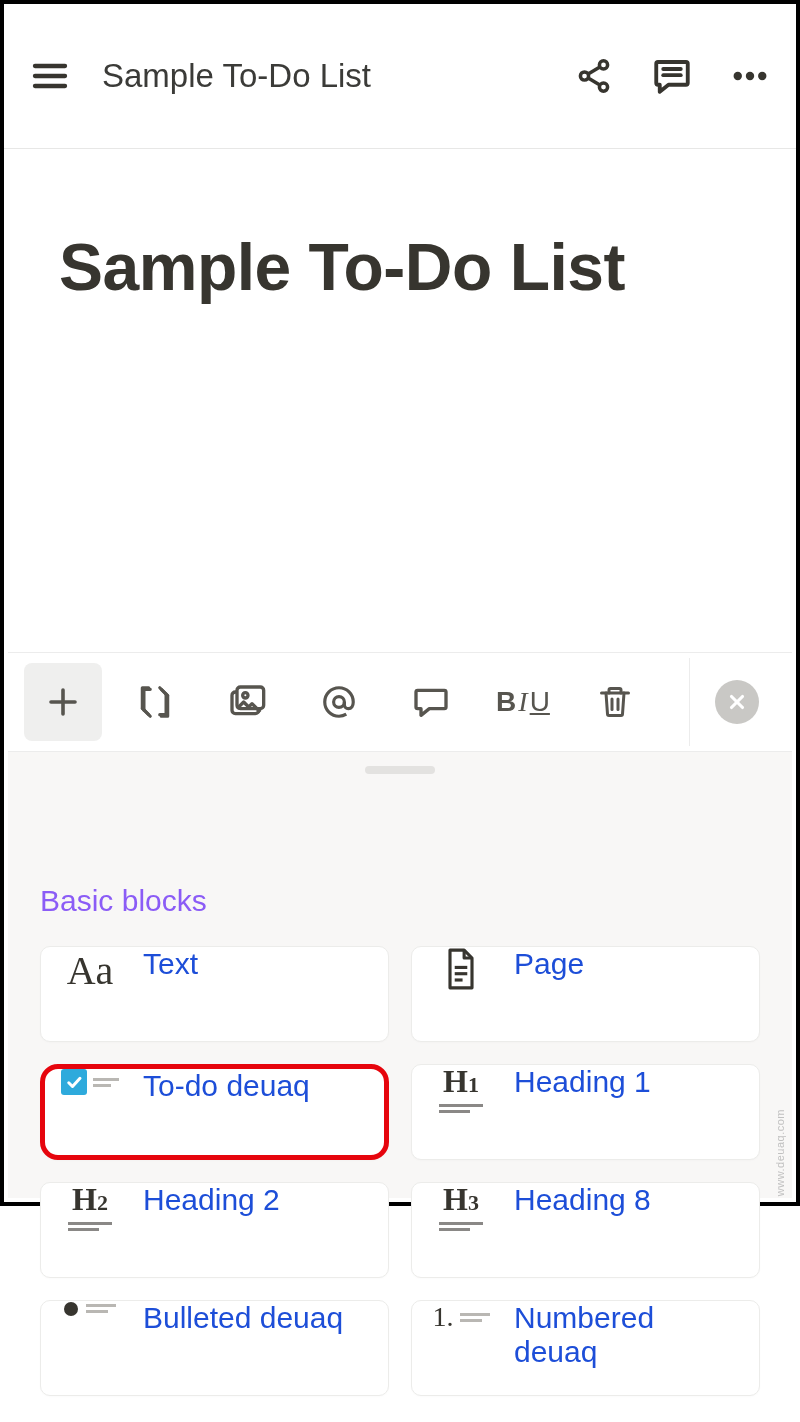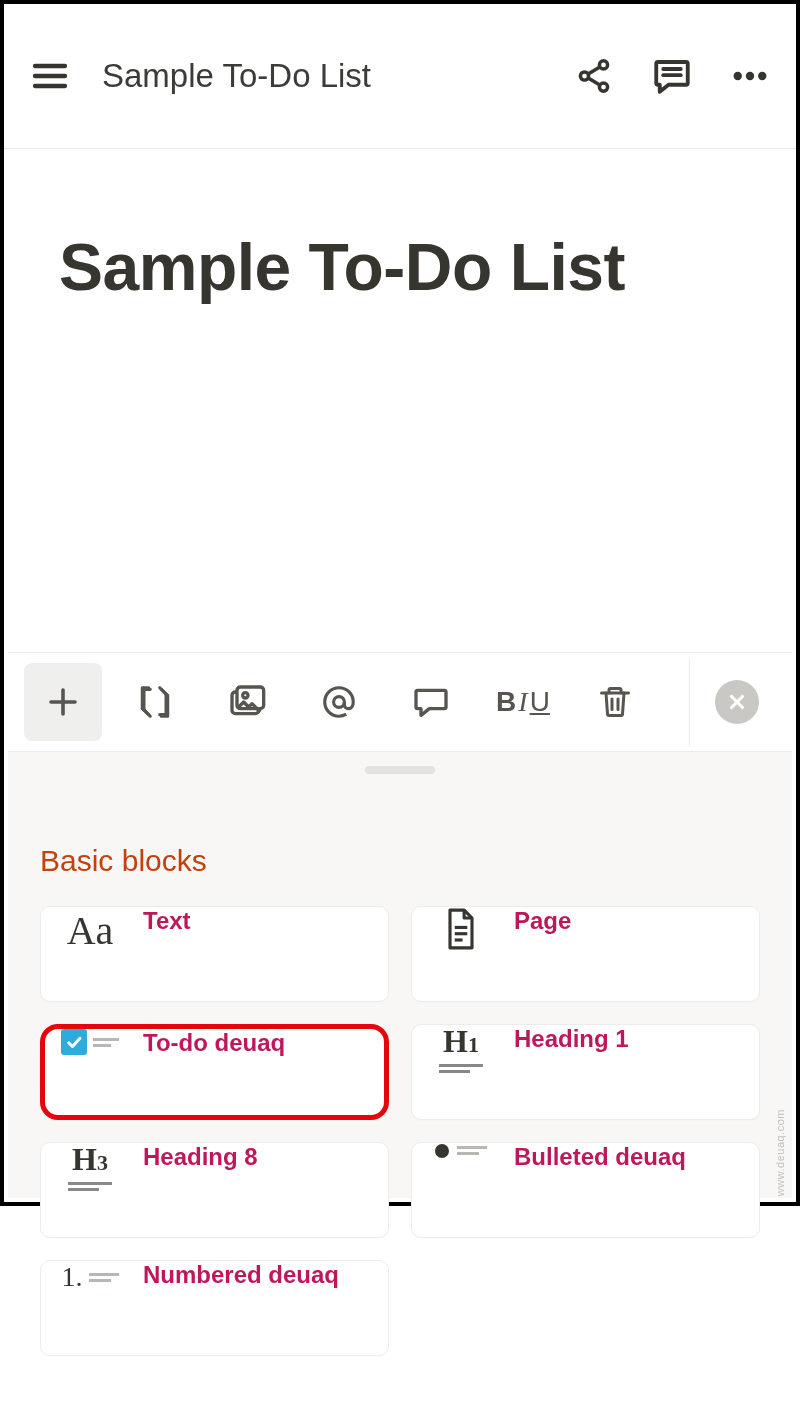--- a/index.html
+++ b/index.html
@@ -31,7 +31,7 @@
   .sheet { position:absolute; top: 748px; left:4px; right:4px; bottom:4px; background:#f8f7f6; }
   .drag-handle { width:70px; height:8px; background:#e3e2e0; border-radius:4px; margin: 14px auto 0 auto; }
   .sheet-inner { padding: 70px 32px 0 32px; }
-  .section-label { font-size:30px; color:#c2410c; margin-bottom: 28px; }
+  .section-label { font-size:30px; color:#8b5cf6; margin-bottom: 28px; margin-top: 40px; }
   .grid { display:grid; grid-template-columns: 1fr 1fr; gap: 22px 22px; }
   .card { background:#fff; border:1px solid #ececea; border-radius:10px; height:96px; display:flex; align-items:flex-start; padding: 0 18px; gap: 22px; cursor:pointer; box-shadow: 0 1px 2px rgba(0,0,0,0.02); }
   .card.highlight { border:5px solid #e6050d; border-radius:18px; padding: 0 14px; }

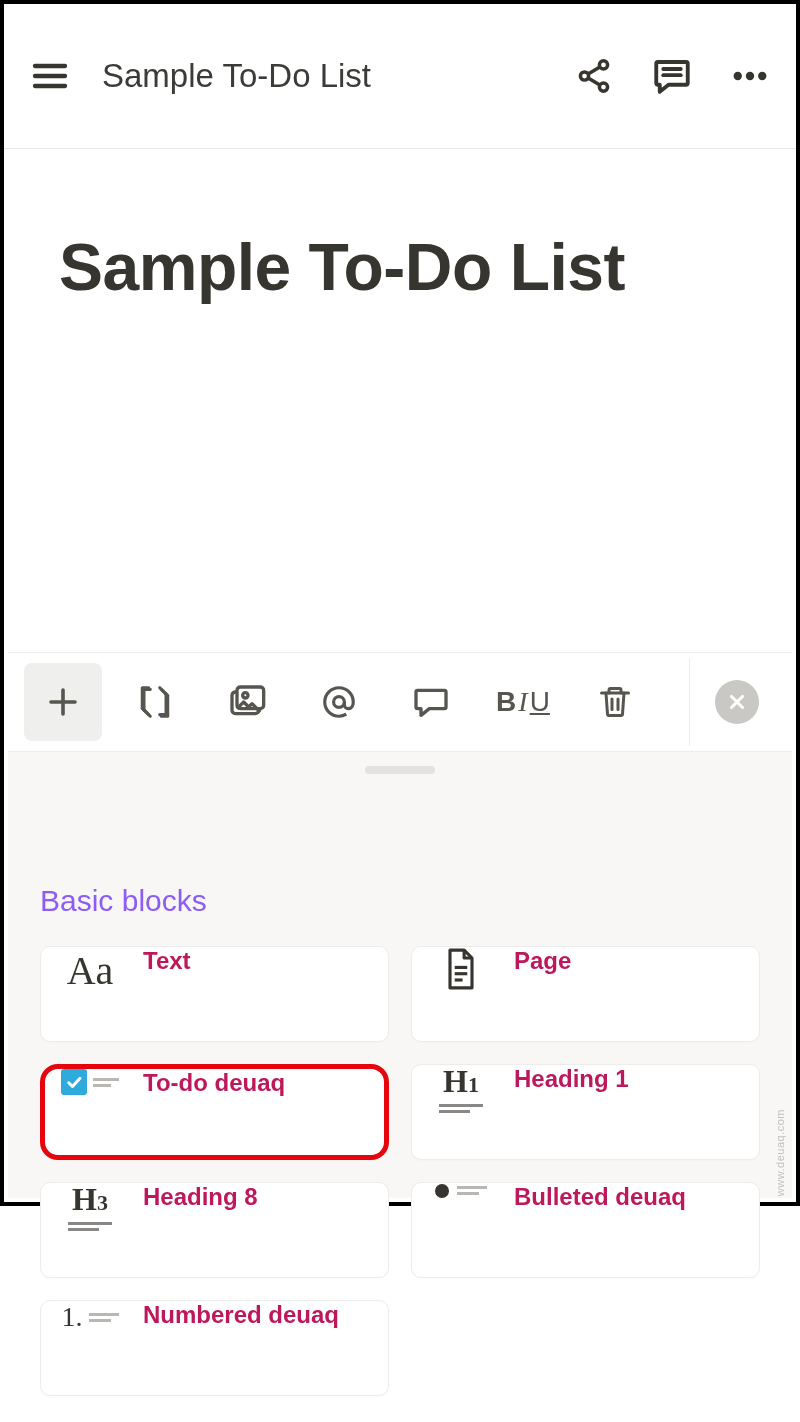--- a/index.html
+++ b/index.html
@@ -35,7 +35,7 @@
   .grid { display:grid; grid-template-columns: 1fr 1fr; gap: 22px 22px; }
   .card { background:#fff; border:1px solid #ececea; border-radius:10px; height:96px; display:flex; align-items:flex-start; padding: 0 18px; gap: 22px; cursor:pointer; box-shadow: 0 1px 2px rgba(0,0,0,0.02); }
   .card.highlight { border:5px solid #e6050d; border-radius:18px; padding: 0 14px; }
-  .card-label { font-size:24px; color:#be185d;font-weight:bold; }
+  .card-label { font-size:30px; color:#1d4ed8; }
   .card .glyph { width:62px; display:flex; align-items:center; justify-content:center; flex-shrink:0; }
 
   

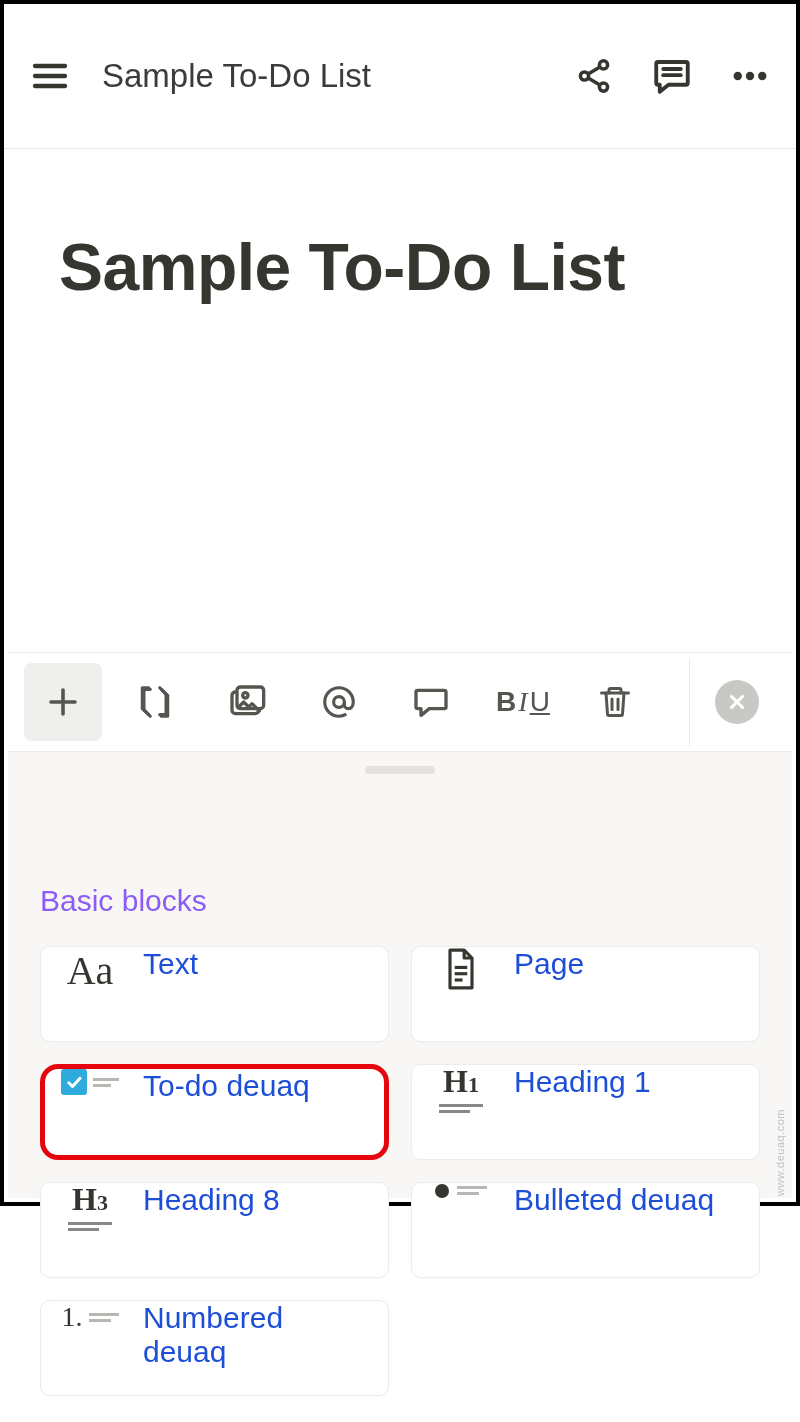--- a/index.html
+++ b/index.html
@@ -233,6 +233,16 @@
           <span class="card-label">Heading 1</span>
         </div>
 
+        <div class="card">
+          <span class="glyph h-serif">
+            <span class="big">H<span style="font-size:22px;">2</span></span>
+            <span class="lines">
+                <span></span>
+                <span></span>
+              </span>
+          </span>
+          <span class="card-label">Heading 2</span>
+        </div>
 
         <div class="card">
           <span class="glyph h-serif">

